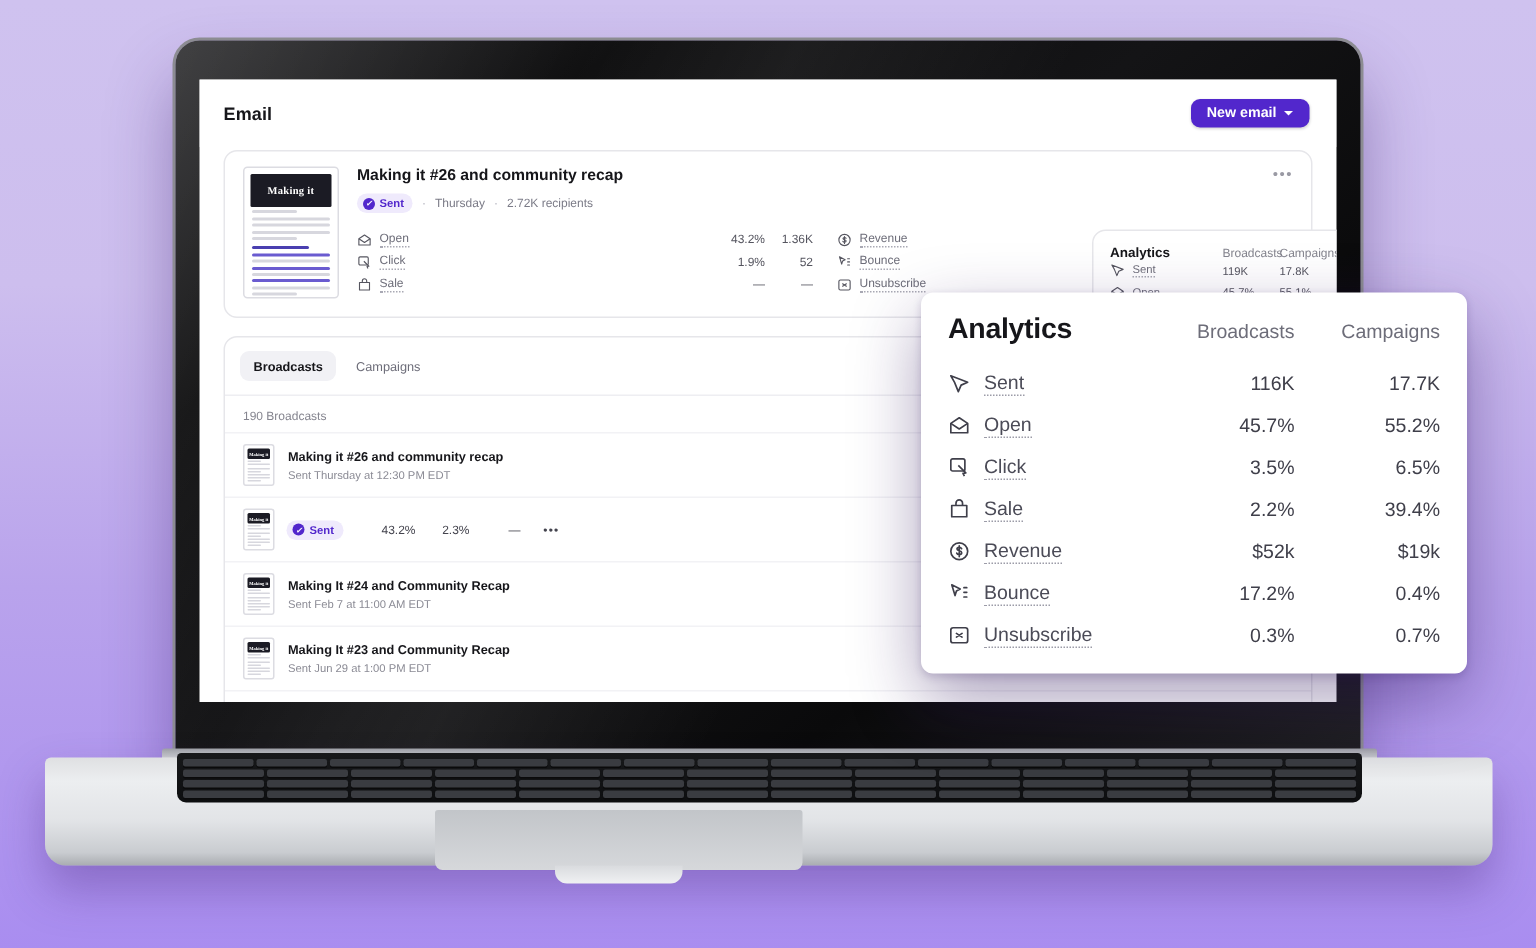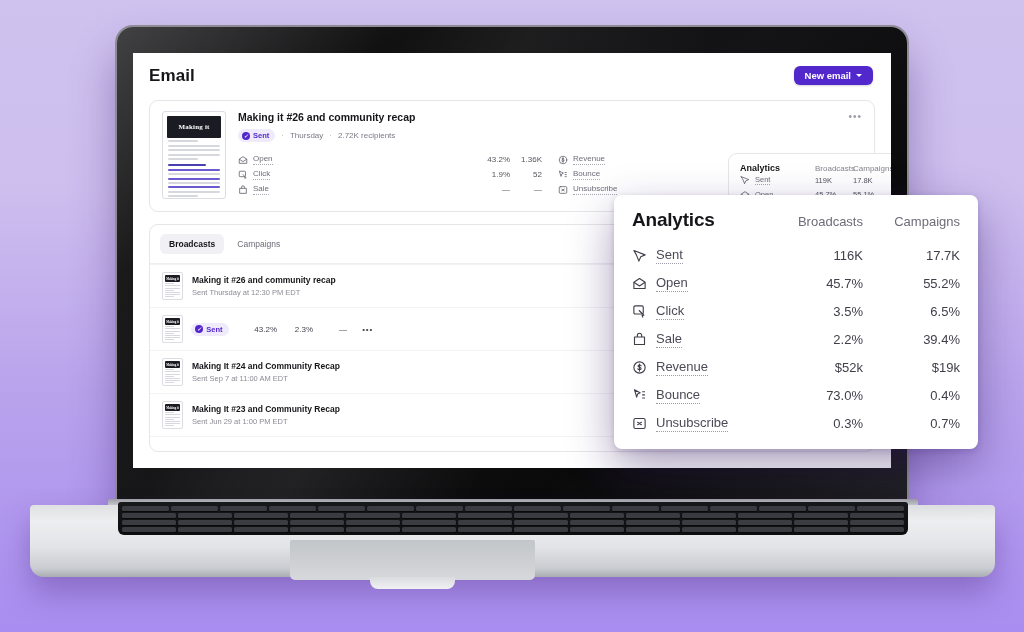--- a/index.html
+++ b/index.html
@@ -66,7 +66,7 @@
     height: 45px; display:flex; align-items:center; justify-content:space-between;
     padding: 0 18px 0 16px; background:#fff;
   }
-  .app-title { font-size:17px; font-weight:bold; color:#16161a; letter-spacing:.1px; }
+  .app-title { font-size:12px; font-weight:bold; color:#16161a; letter-spacing:.1px; }
   .new-email-btn {
     background:#5227cc; color:#fff; font-size:9.5px; font-weight:600;
     padding:4px 11px; border-radius:6px; display:flex; align-items:center; gap:5px;

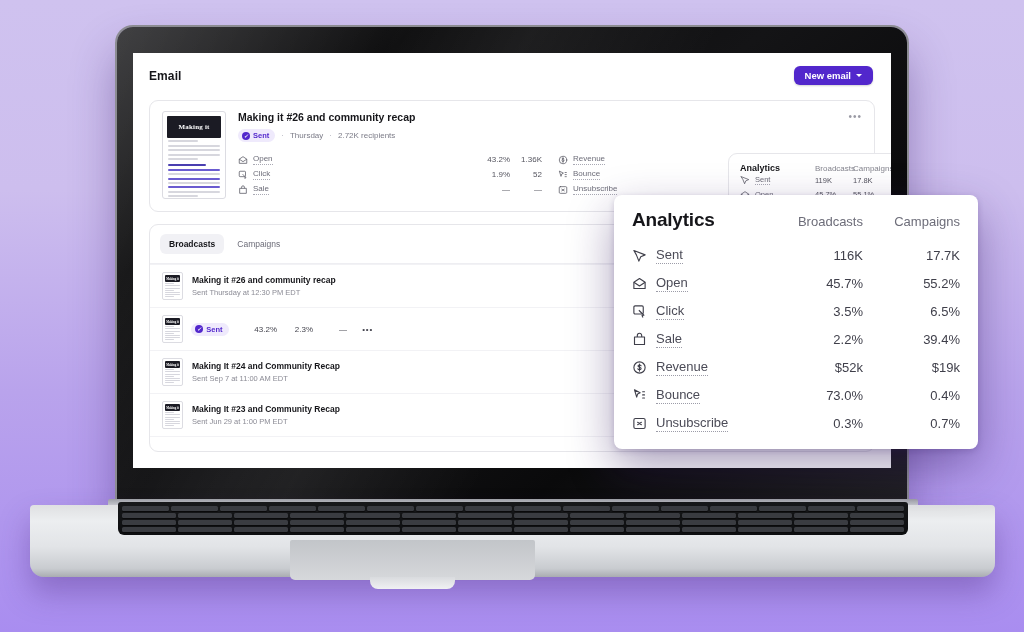--- a/index.html
+++ b/index.html
@@ -323,6 +323,14 @@
             <div class="tab">Campaigns</div>
           </div>
 
+        <div class="listhead">
+          <div class="lh-name">190 Broadcasts</div>
+          <div class="c-status">Status</div>
+          <div class="c-open">Open</div>
+          <div class="c-click">Click</div>
+          <div class="c-sale">Sale</div>
+          <div class="c-more"></div>
+        </div>
 
         <div id="rows">
             <div class="lrow">

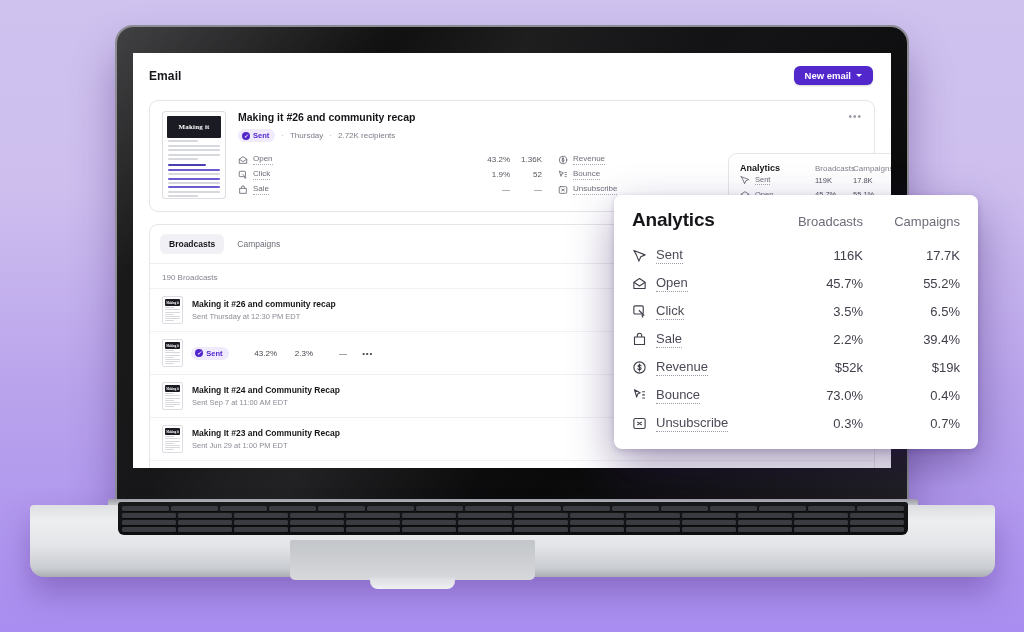--- a/index.html
+++ b/index.html
@@ -403,7 +403,7 @@
               </div>
               <div class="lrow-main">
                 <div class="lrow-title">Making It #24 and Community Recap</div>
-                <div class="lrow-sub">Sent Sep 7 at 11:00 AM EDT</div>
+                <div class="lrow-sub">Sent Feb 7 at 11:00 AM EDT</div>
               </div>
               <div class="c-status">
                 <span class="badge">

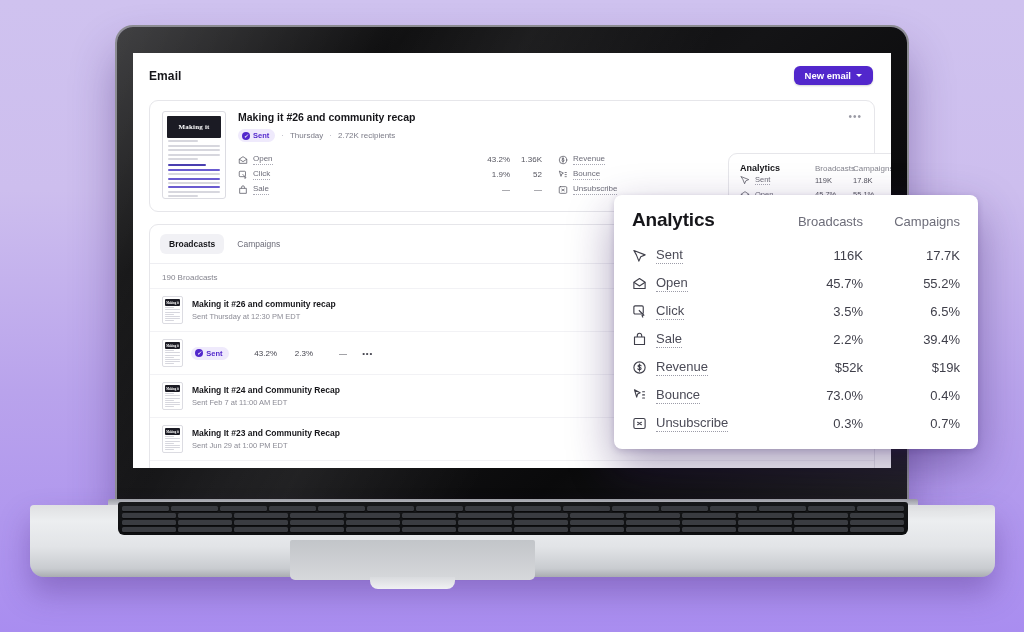--- a/index.html
+++ b/index.html
@@ -667,7 +667,7 @@
           </i>
           <span class="txt">Bounce</span>
         </div>
-        <div class="c">73.0%</div>
+        <div class="c">17.2%</div>
         <div class="c">0.4%</div>
       </div>
       <div class="an-b-row">

